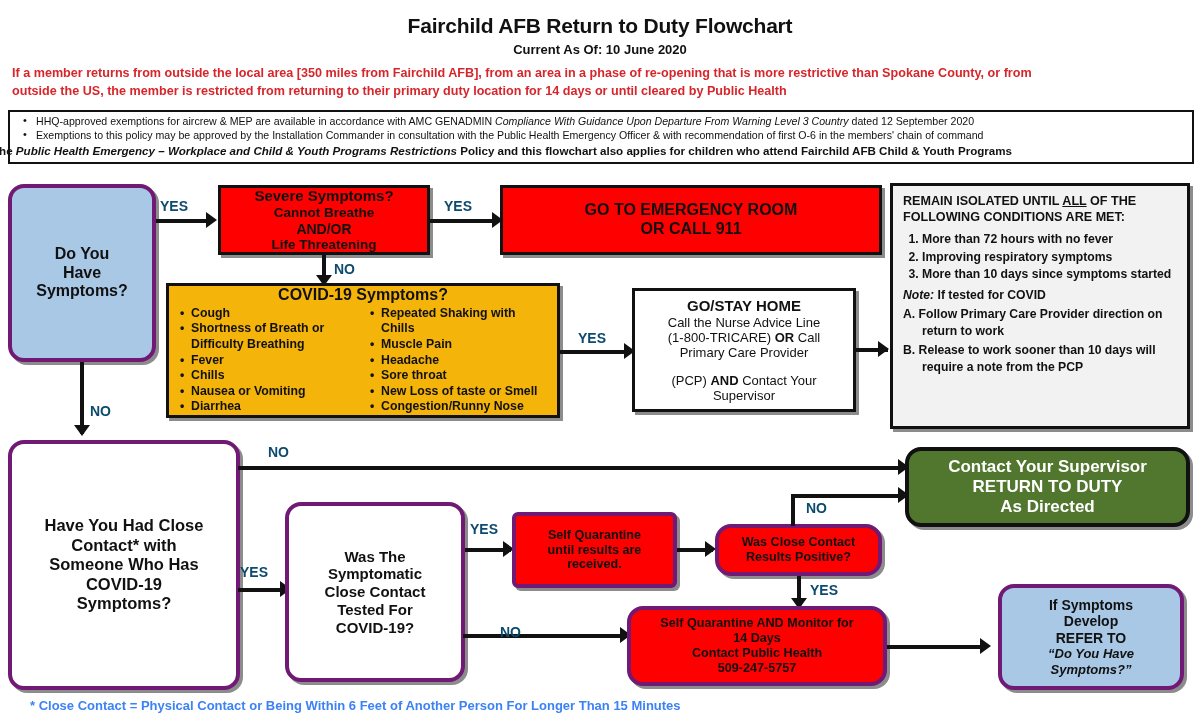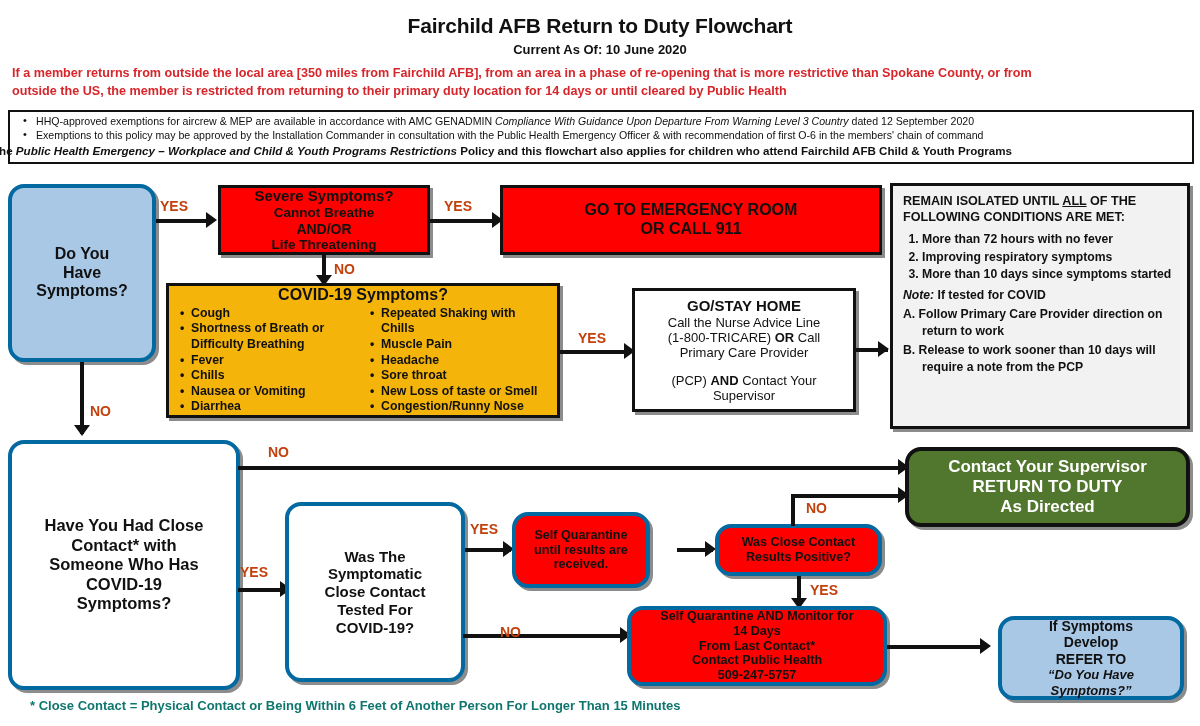--- a/index.html
+++ b/index.html
@@ -75,7 +75,7 @@
   .ar-r{ border-top:8px solid transparent; border-bottom:8px solid transparent; border-left:11px solid #111; }
   .ar-d{ border-left:8px solid transparent; border-right:8px solid transparent; border-top:11px solid #111; }
   .lbl{
-    position:absolute; font-size:14px; font-weight:bold; color:#c2410c; white-space:nowrap;
+    position:absolute; font-size:14px; font-weight:bold; color:#0c4a6e; white-space:nowrap;
   }
   .foot{
     position:absolute; left:30px; top:698px;

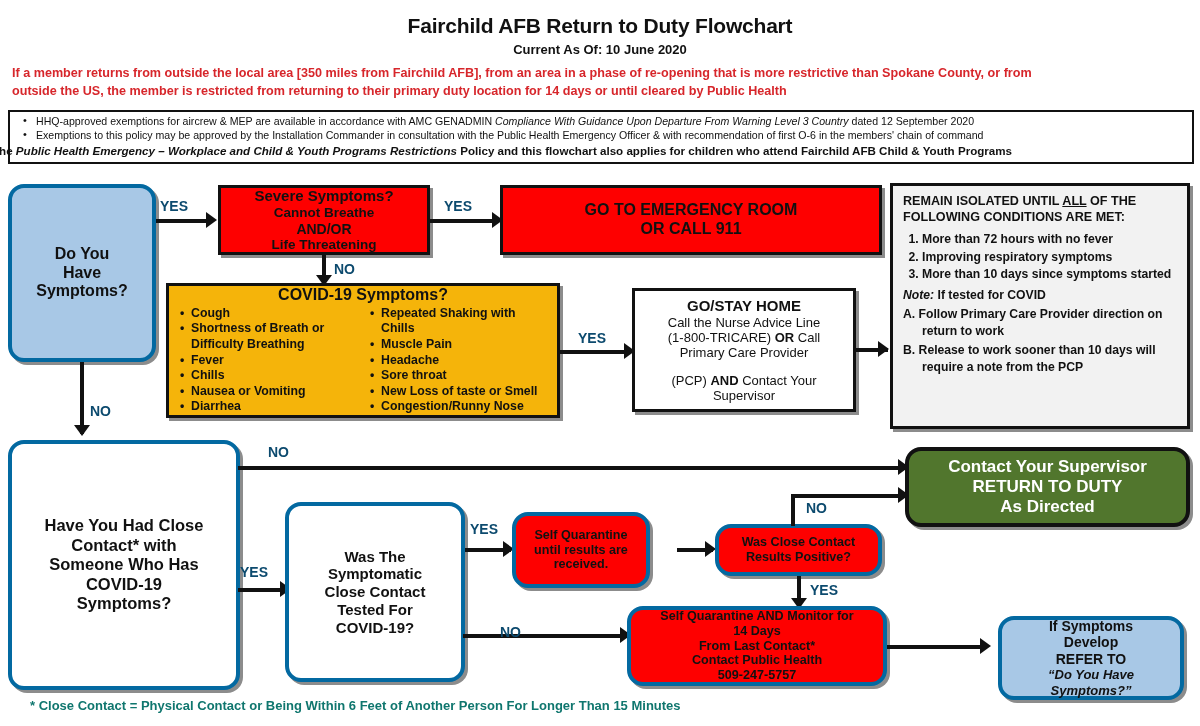--- a/index.html
+++ b/index.html
@@ -59,7 +59,7 @@
     line-height:1.18;
   }
   .sq{ border:3px solid #111; }
-  .rr{ border:4px solid #0369a1; border-radius:16px; }
+  .rr{ border:4px solid #701a75; border-radius:16px; }
   .sh{ box-shadow:3px 3px 0 rgba(0,0,0,.45); }
   .blue{ background:#a8c8e6; }
   .red{  background:#fe0000; }

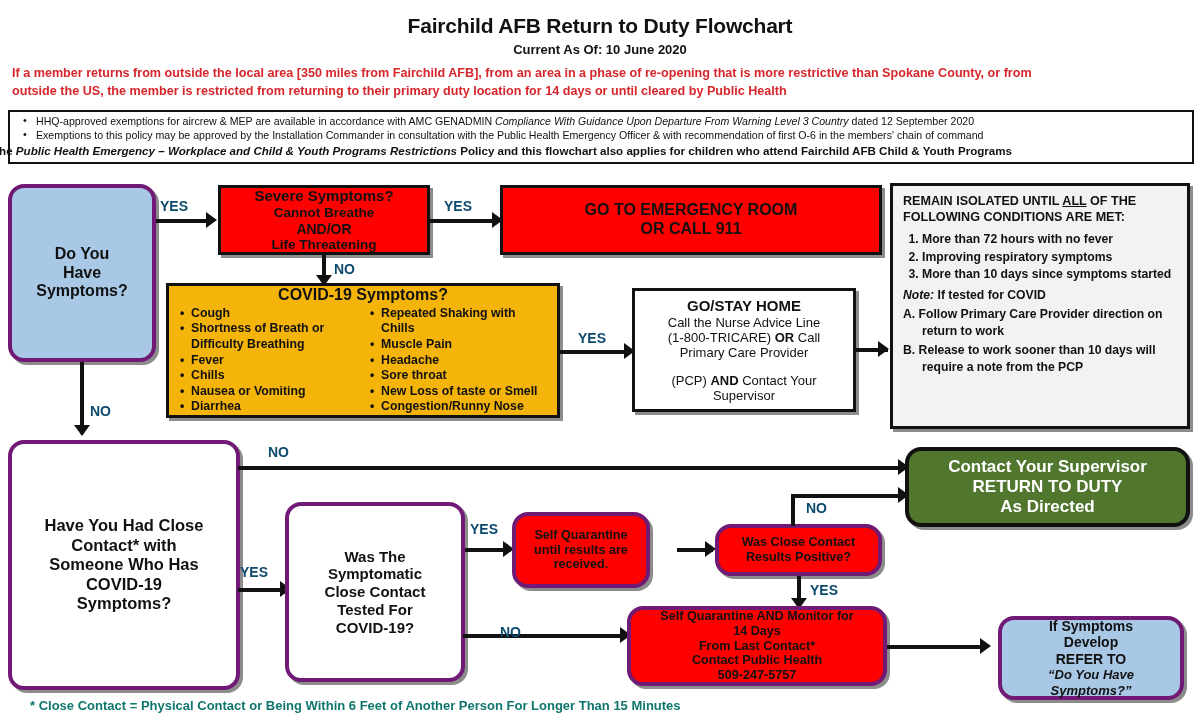--- a/index.html
+++ b/index.html
@@ -242,7 +242,7 @@
   <div class="ln hl" style="left:465px; top:548px; width:46px;"></div>
   <div class="ar ar-r" style="left:503px; top:541px;"></div>
 
-  <div class="node rr sh red" style="left:512px; top:512px; width:138px; height:76px; font-size:12.6px;">
+  <div class="node rr sh red" style="left:512px; top:512px; width:165px; height:76px; font-size:12.6px;border-radius:6px;">
     <div class="pad" style="white-space:pre-line;">Self Quarantine
 until results are
 received.</div>

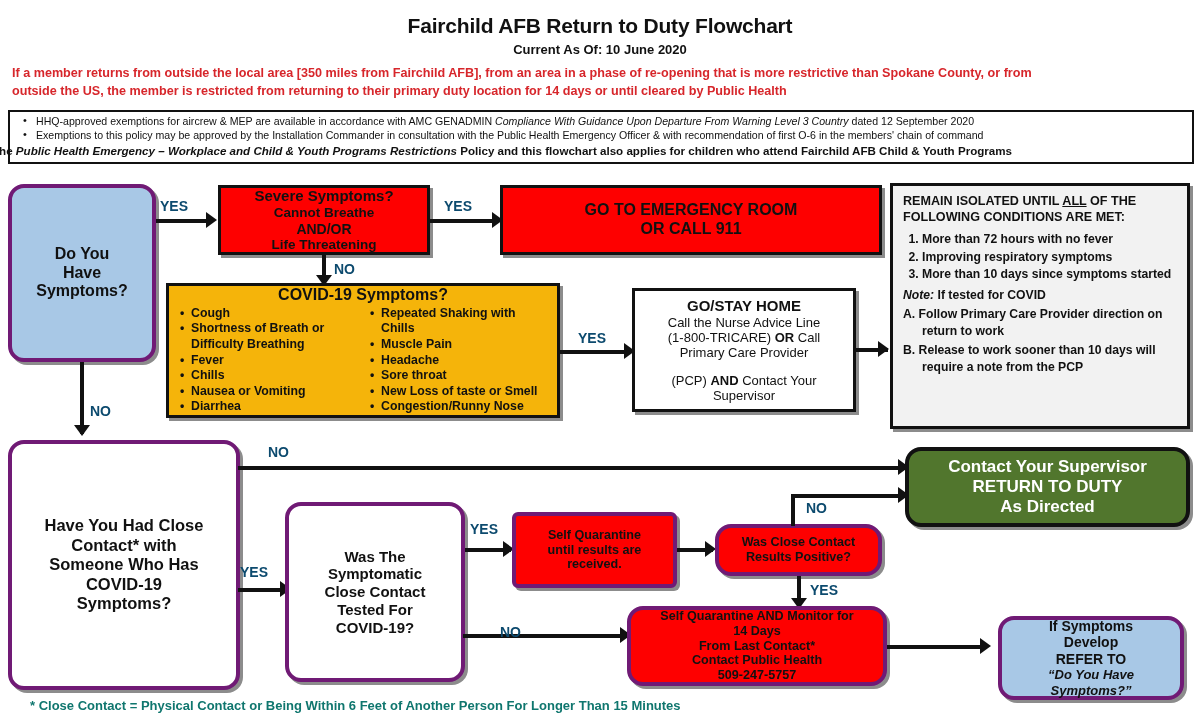--- a/index.html
+++ b/index.html
@@ -291,7 +291,7 @@
     </div>
   </div>
 
-  <div class="node rr sh blue" style="left:998px; top:616px; width:186px; height:84px; font-size:14px;">
+  <div class="node rr sh blue" style="left:998px; top:584px; width:186px; height:106px; font-size:14px;">
     <div class="pad">
       <div>If Symptoms</div>
       <div>Develop</div>

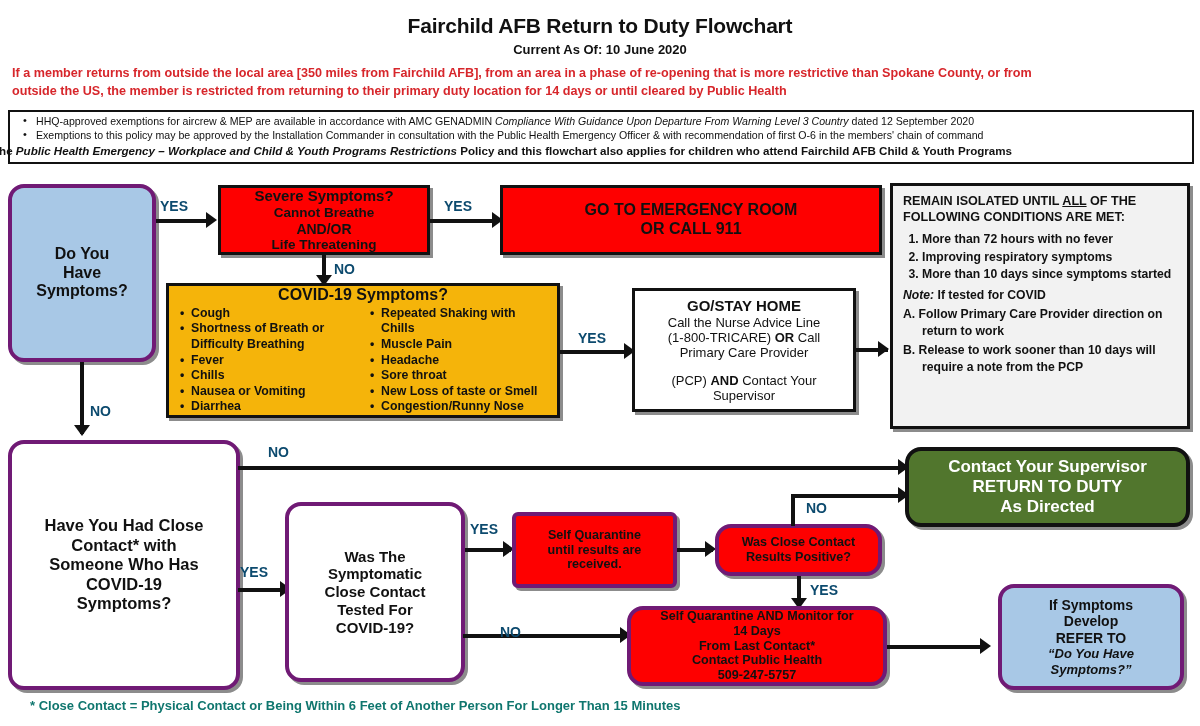--- a/index.html
+++ b/index.html
@@ -274,7 +274,6 @@
     <div class="pad">
       <div>Self Quarantine AND Monitor for</div>
       <div>14 Days</div>
-      <div>From Last Contact*</div>
       <div>Contact Public Health</div>
       <div>509-247-5757</div>
     </div>

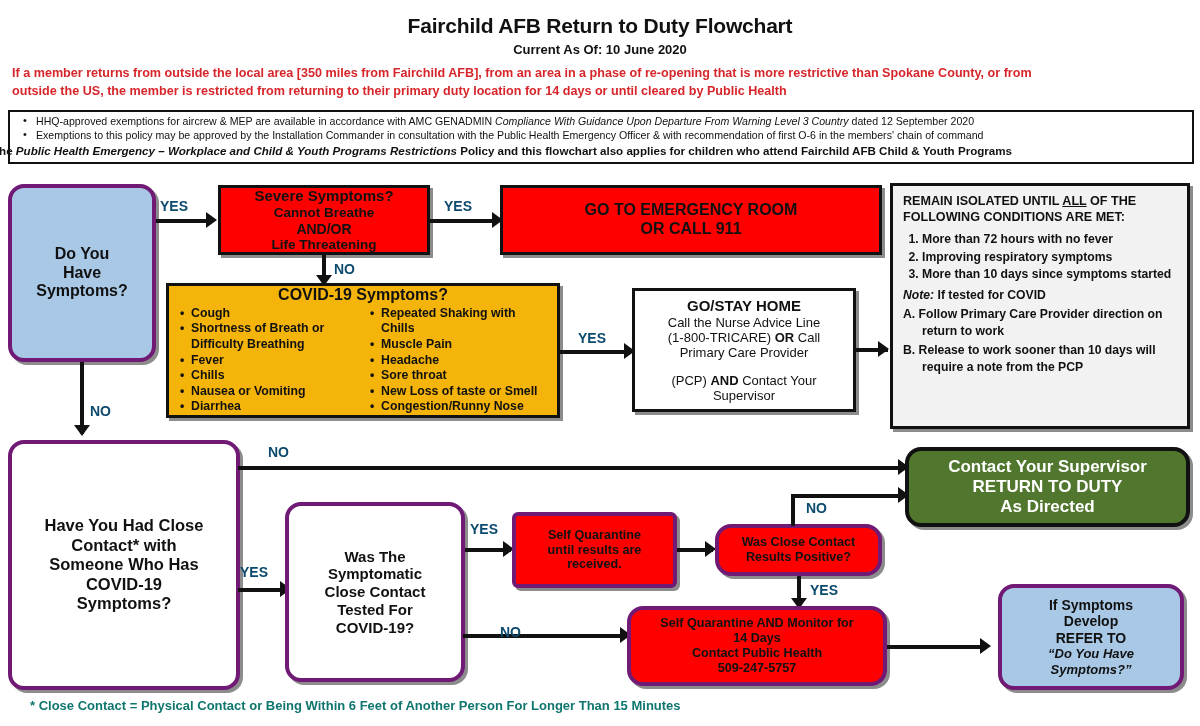--- a/index.html
+++ b/index.html
@@ -79,7 +79,7 @@
   }
   .foot{
     position:absolute; left:30px; top:698px;
-    font-size:13px; font-weight:bold; color:#0f766e;
+    font-size:13px; font-weight:bold; color:#3b82f6;
   }
 
   

